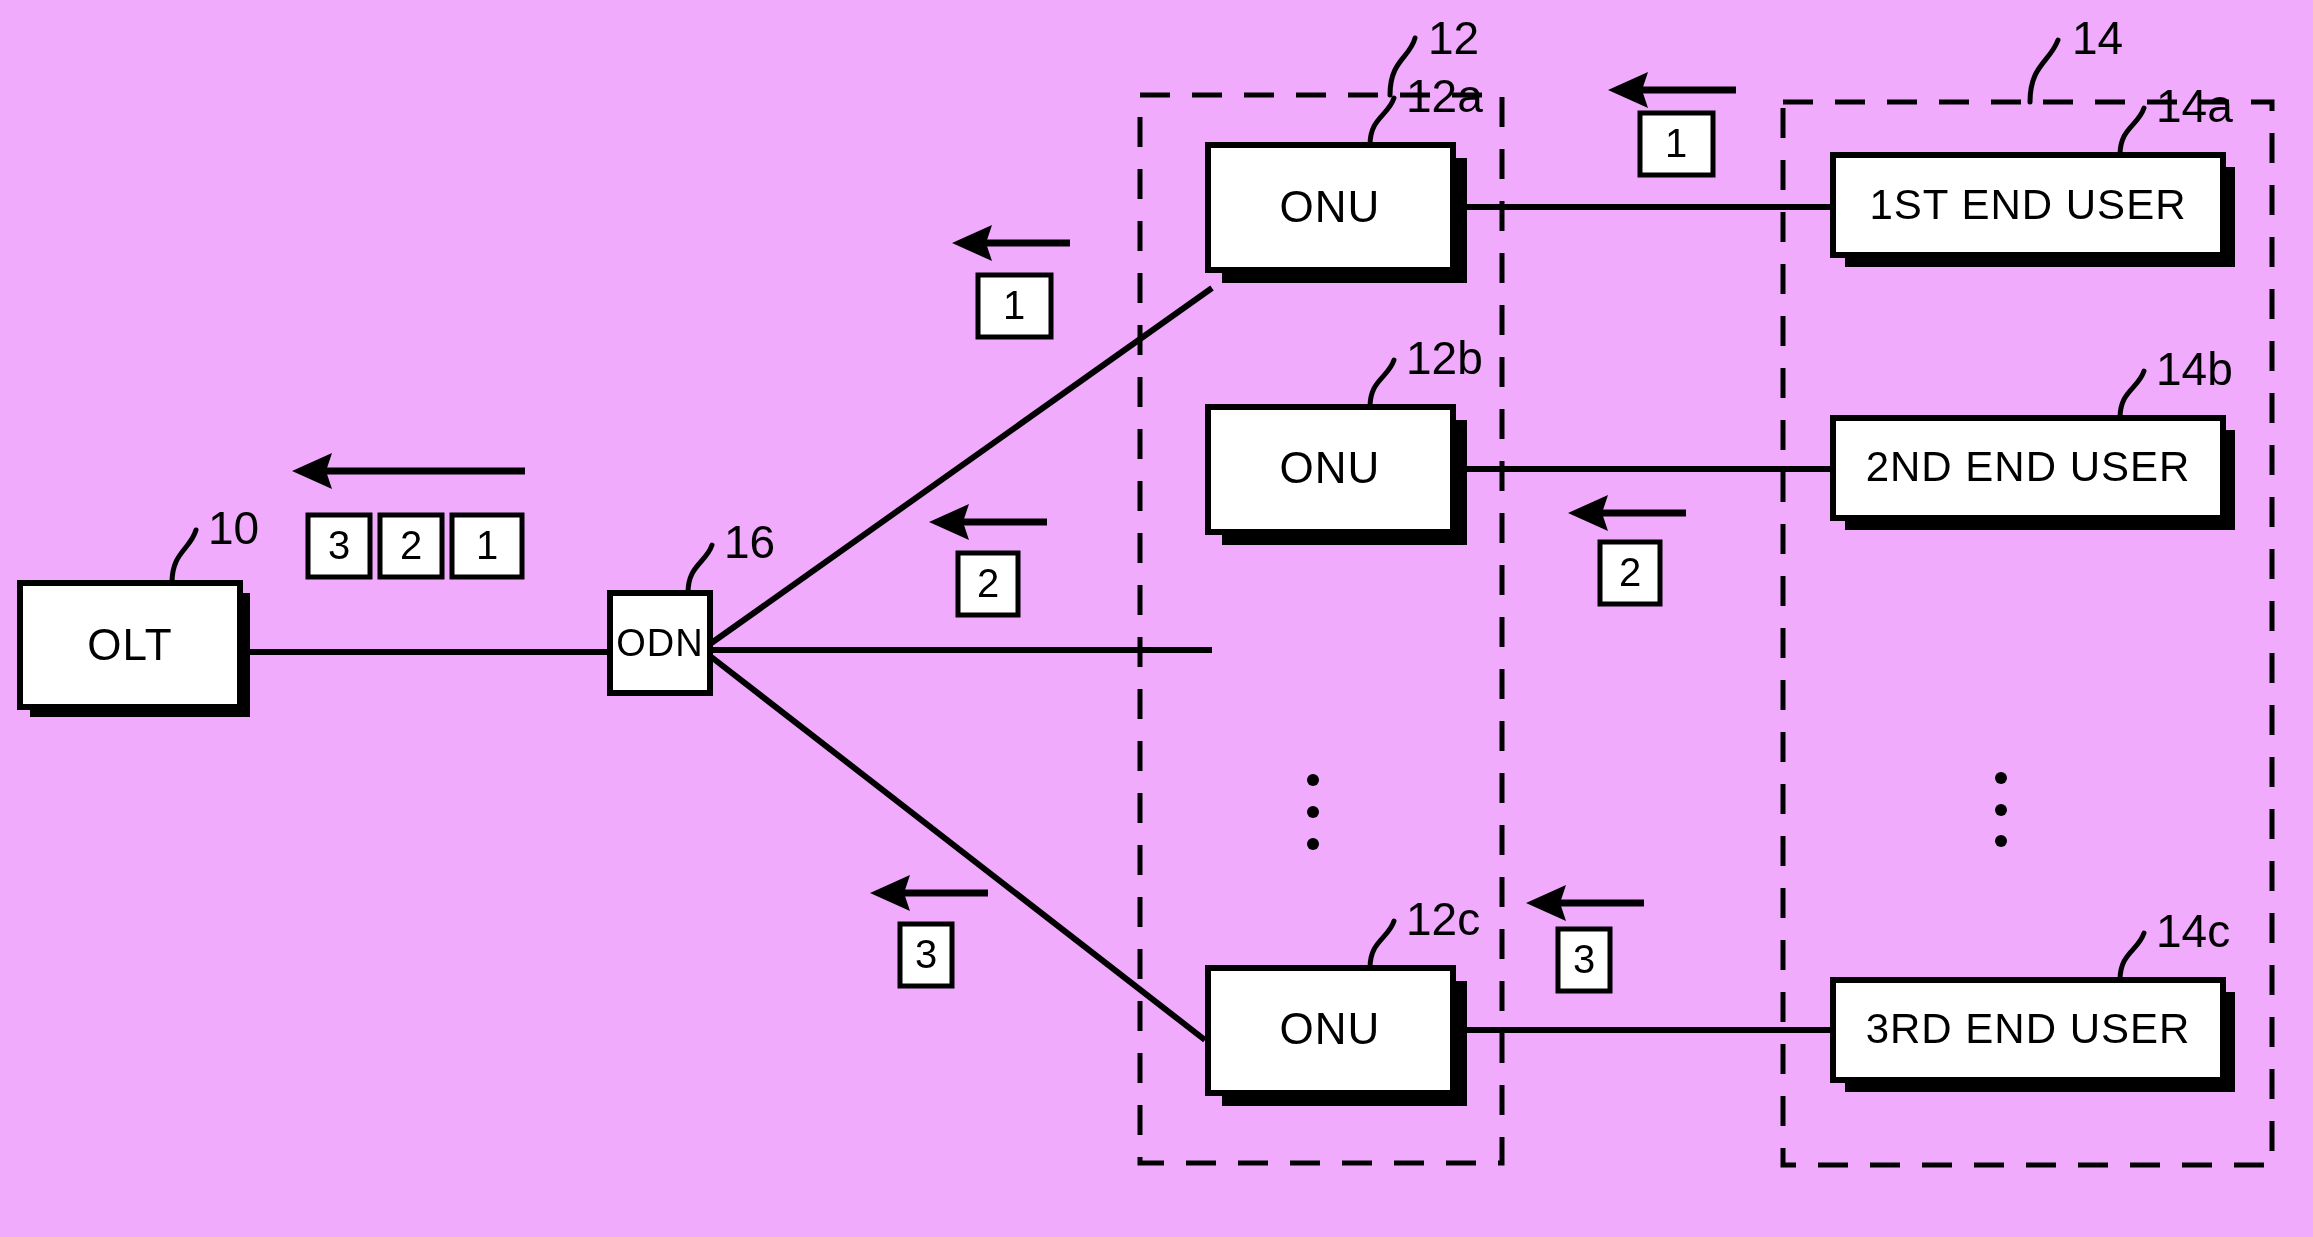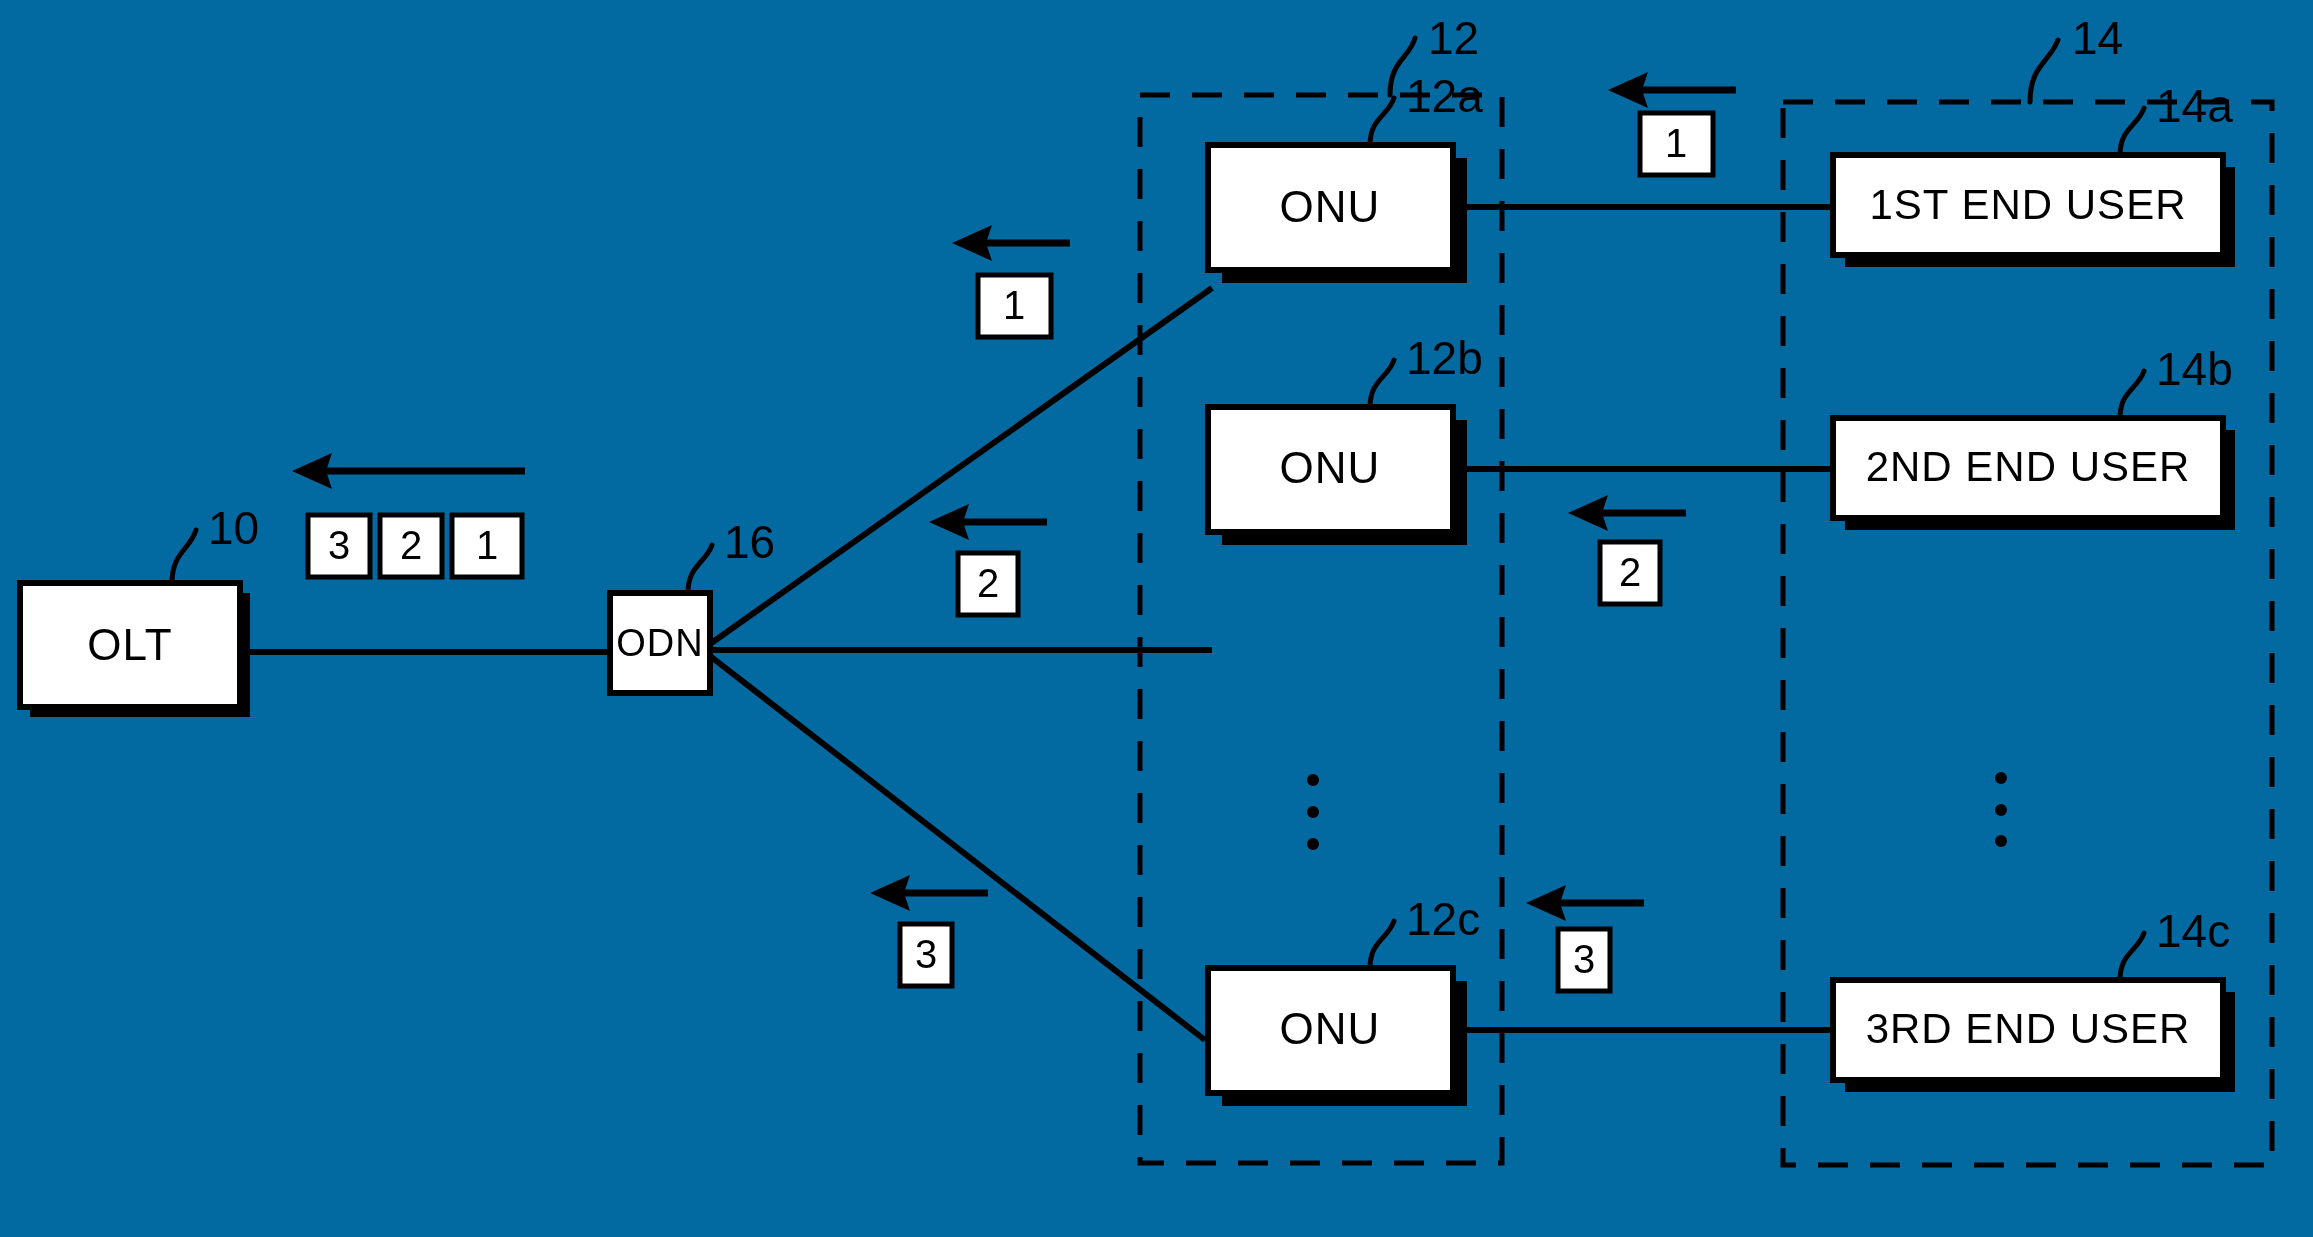--- a/index.html
+++ b/index.html
@@ -14,7 +14,7 @@
     position: relative;
     width: 2313px;
     height: 1237px;
-    background: #0369a1;
+    background: #f0abfc;
     overflow: hidden;
   }
   svg#figure-canvas {

